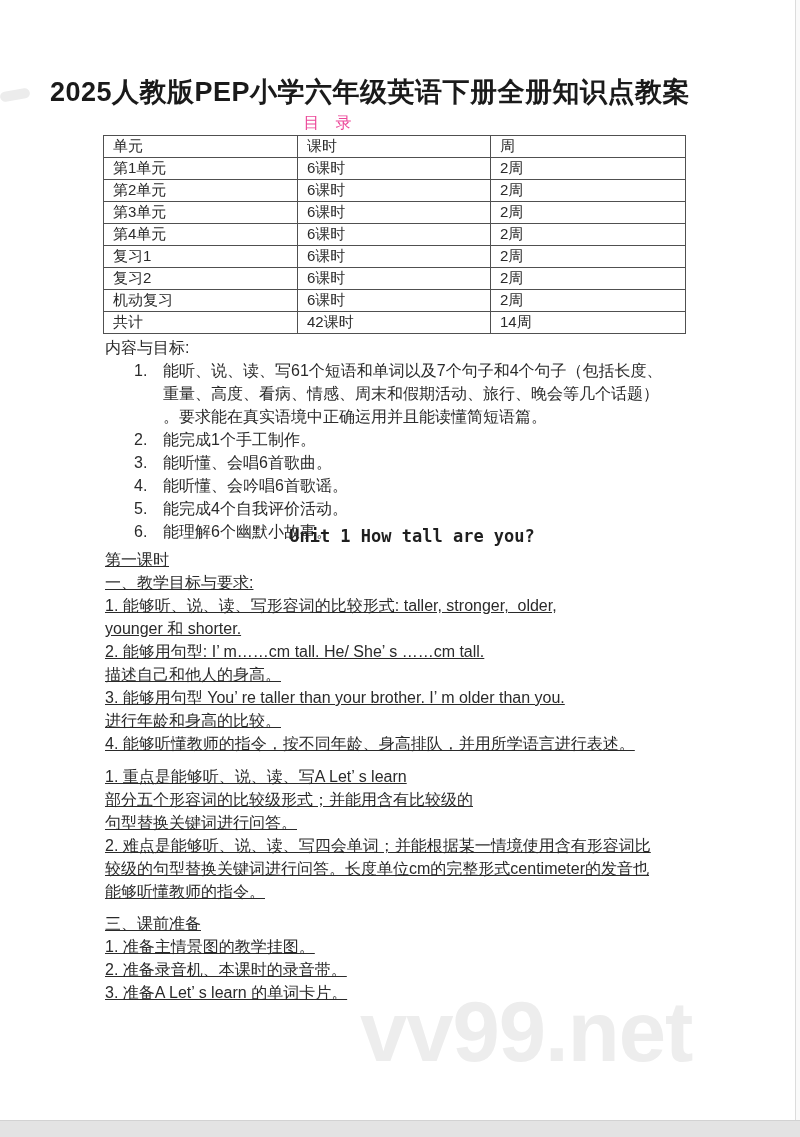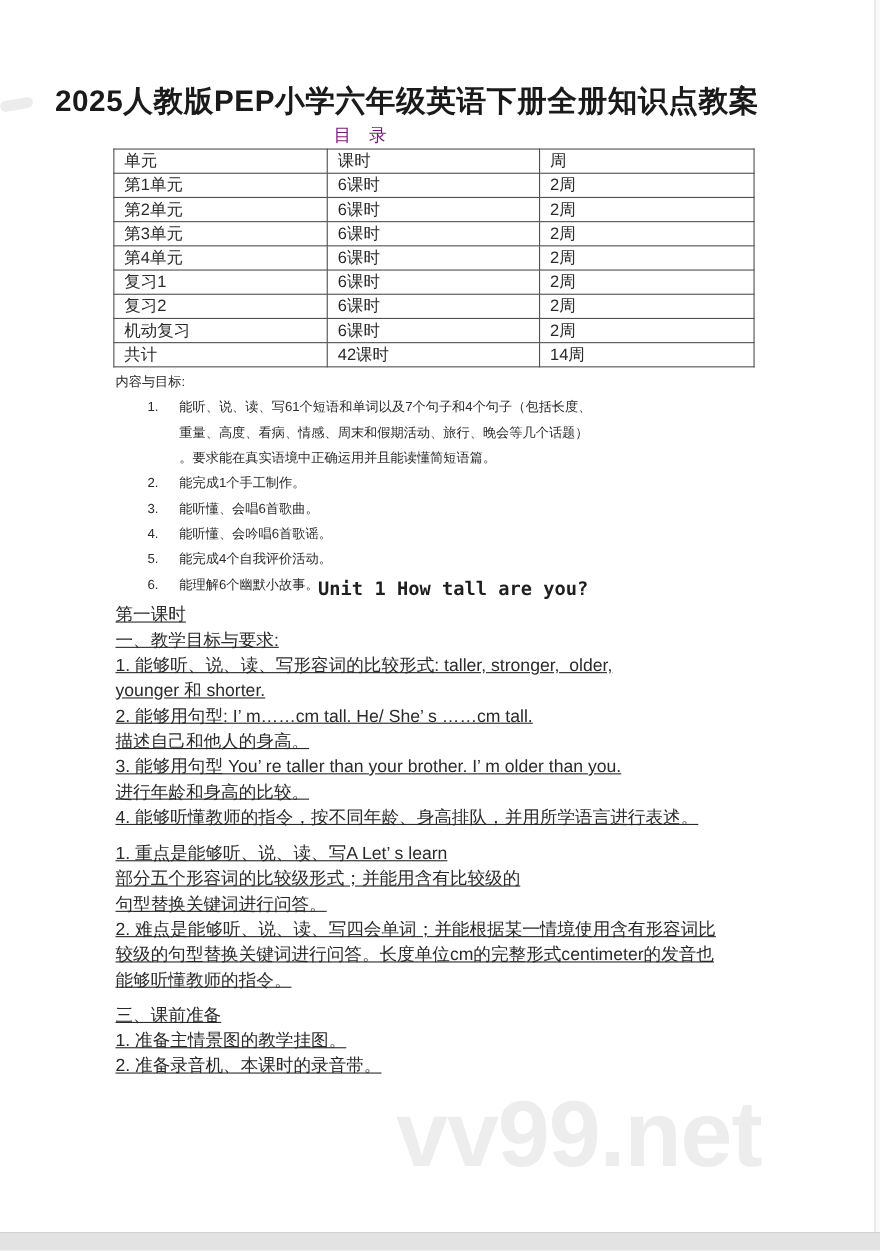--- a/index.html
+++ b/index.html
@@ -47,7 +47,7 @@
     width: 655px;
     text-align: center;
     font-size: 16px;
-    color: #701a75;
+    color: #ec4899;
   }
 
   .toc-table {

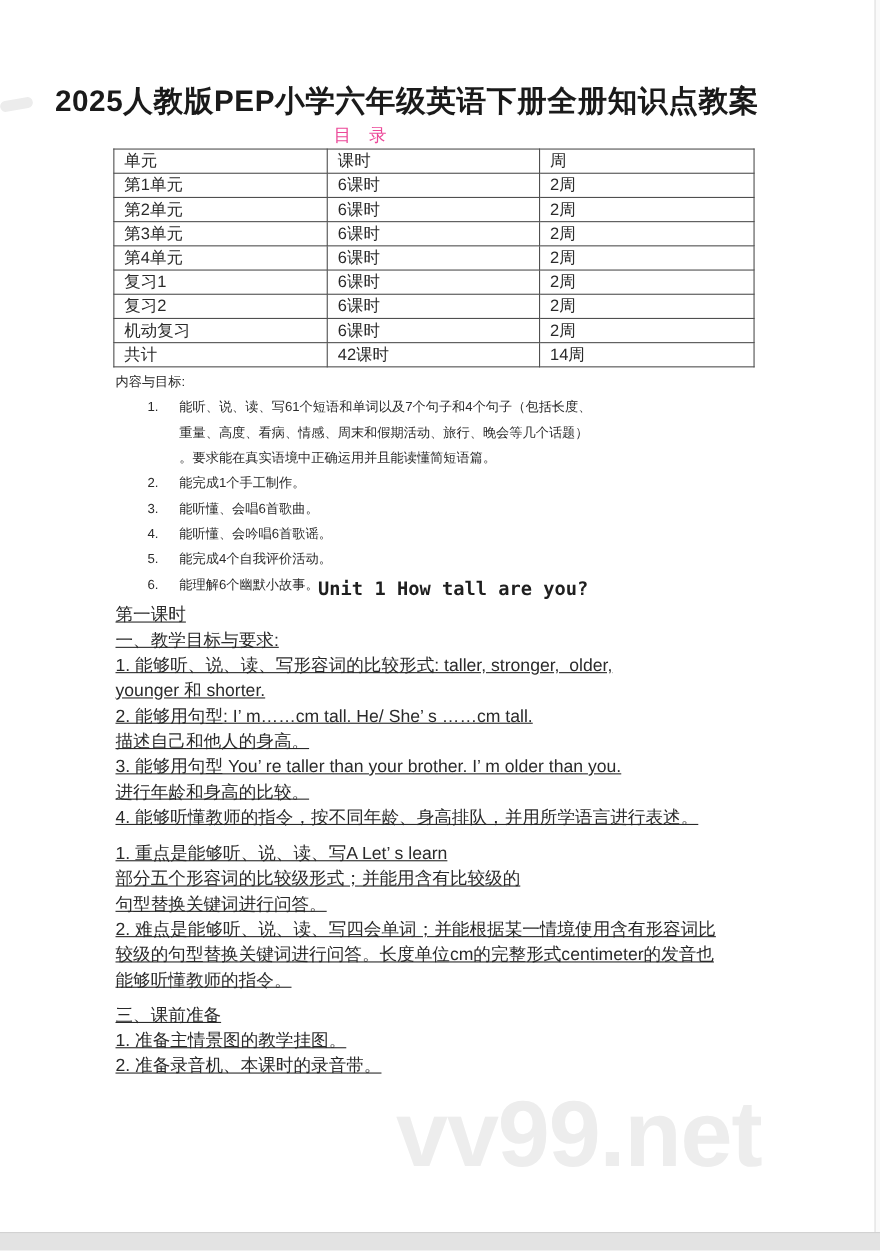--- a/index.html
+++ b/index.html
@@ -74,7 +74,7 @@
     top: 336px;
     left: 105px;
     width: 608px;
-    font-size: 12px;
+    font-size: 16px;
     line-height: 23px;
   }
   .goal-item { display: flex; }

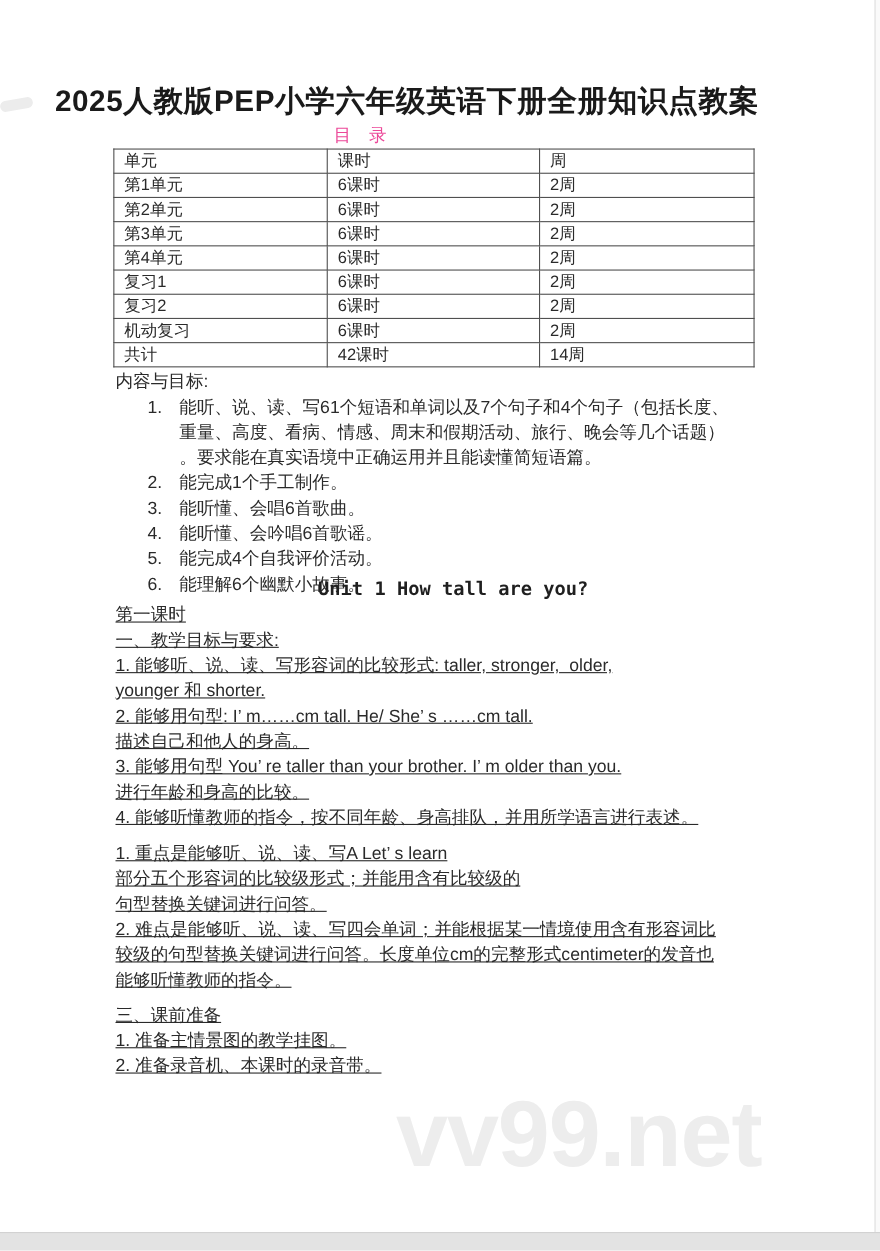--- a/index.html
+++ b/index.html
@@ -319,6 +319,7 @@
 
         <div class="line">2. 准备录音机、本课时的录音带。</div>
 
+        <div class="line">3. 准备A Let’ s learn 的单词卡片。</div>
       </div>
   </div>
 </div>

